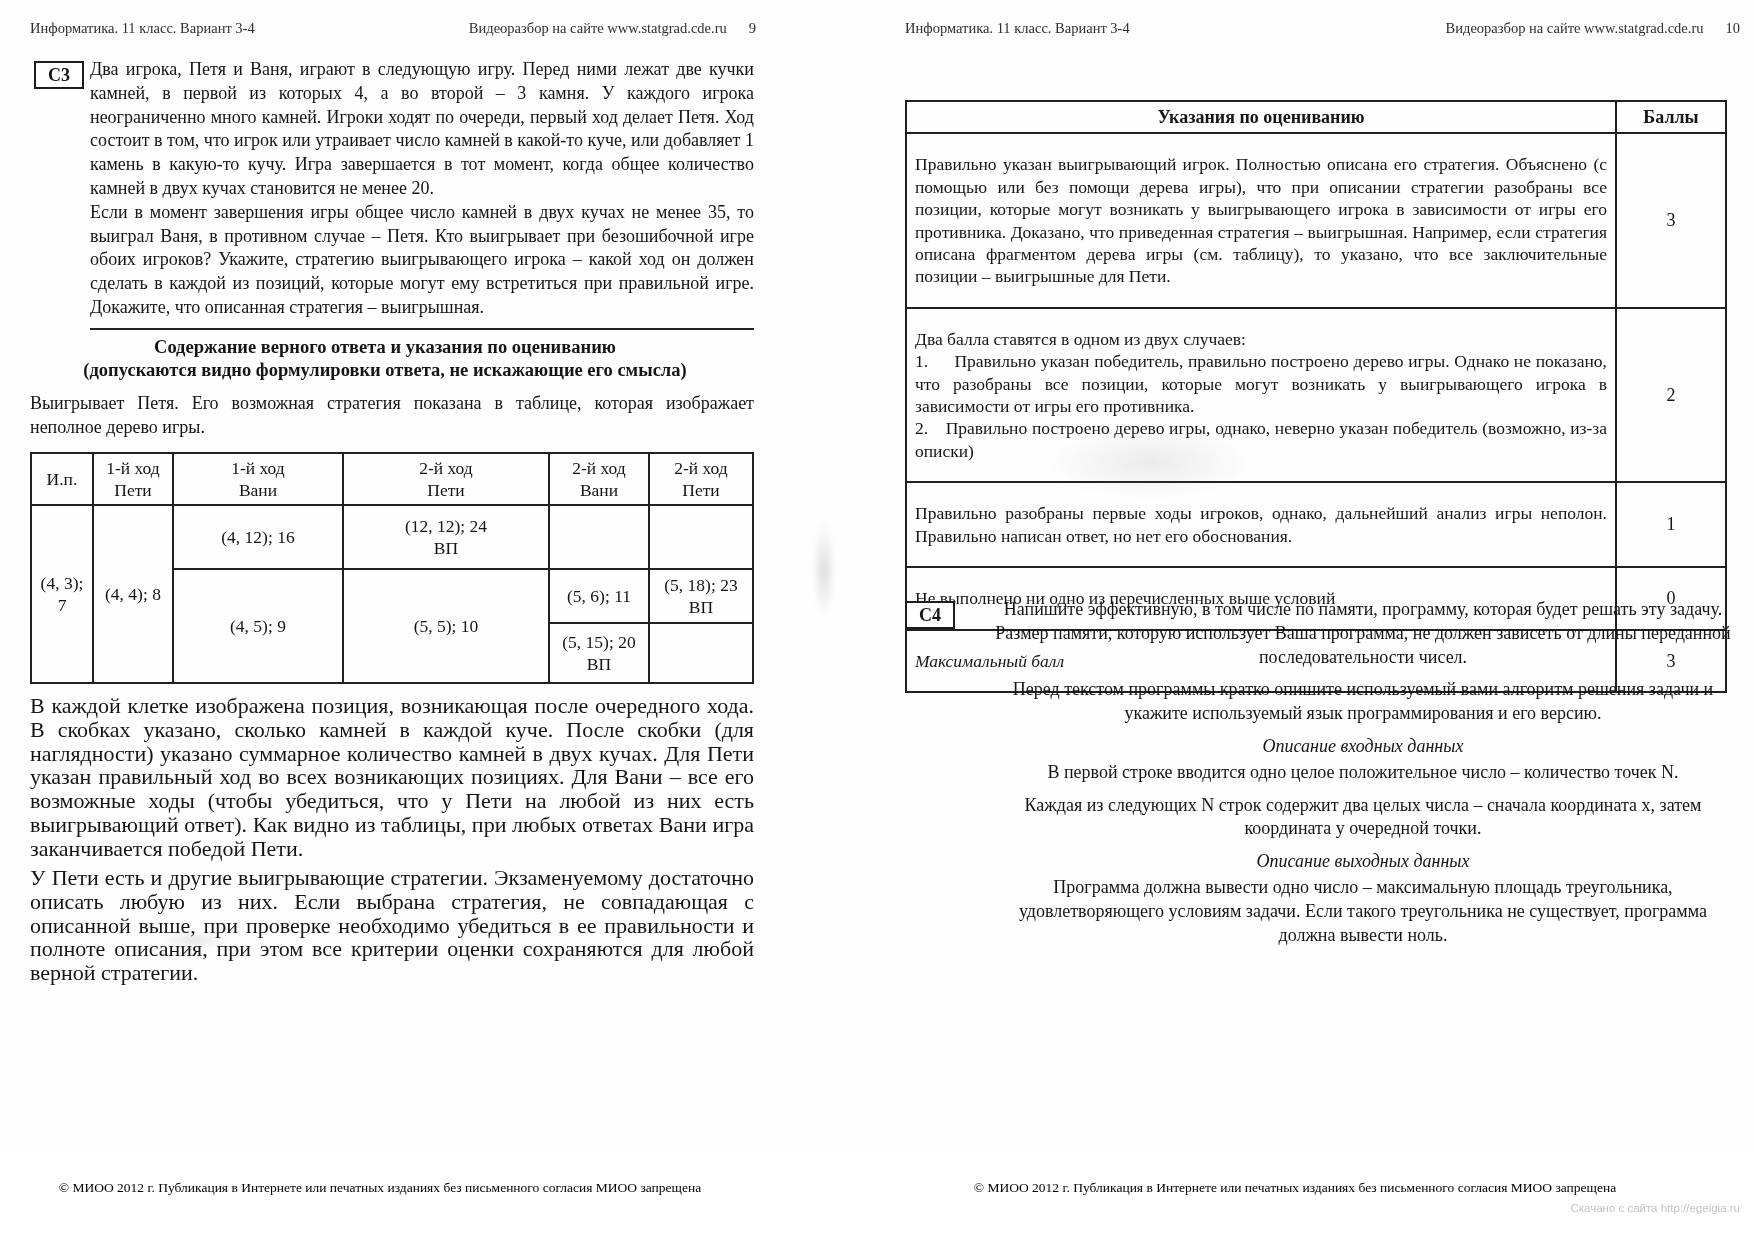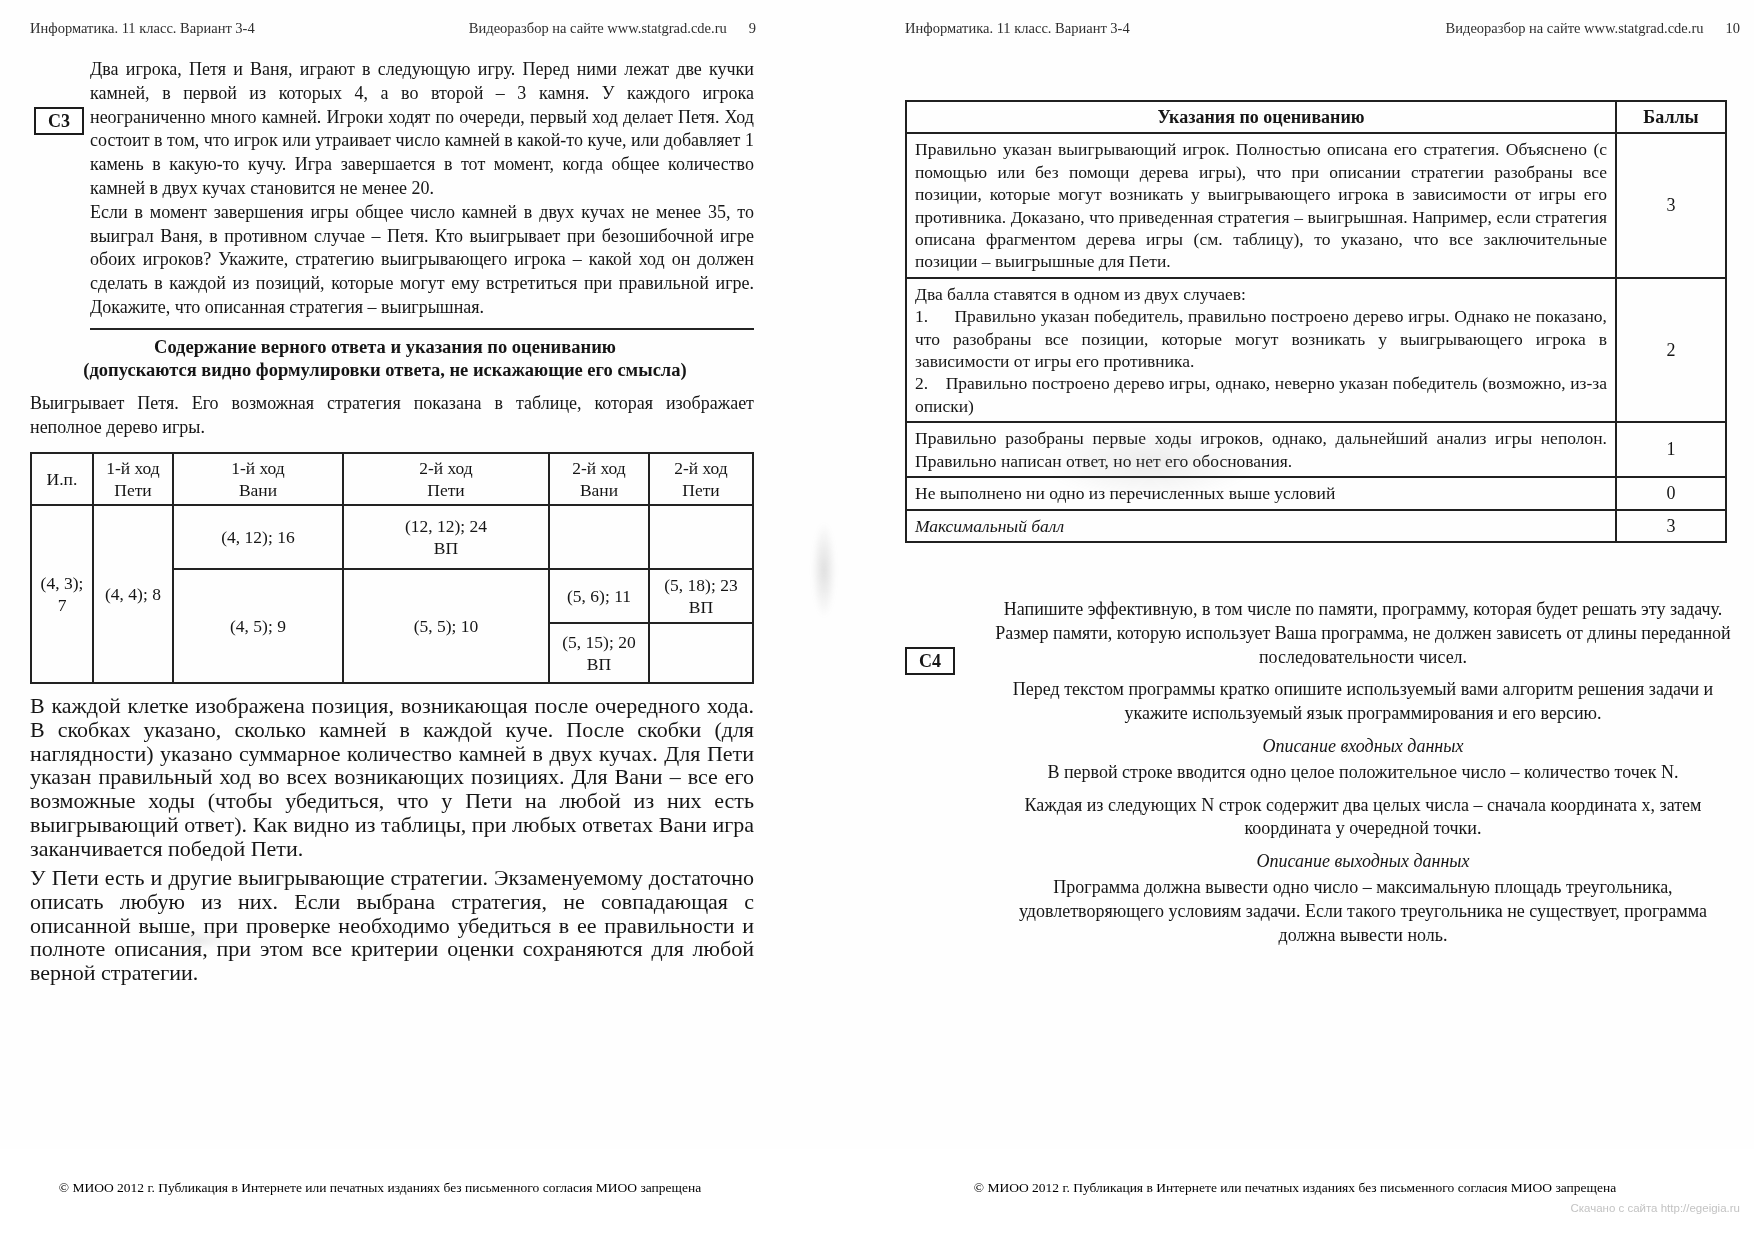--- a/index.html
+++ b/index.html
@@ -19,7 +19,7 @@
 
   .taskbox{position:absolute;border:2px solid #1c1c1c;width:46px;height:24px;
     display:flex;align-items:center;justify-content:center;
-    font-weight:bold;font-size:18px;background:#fff;margin-top:46px;}
+    font-weight:bold;font-size:18px;background:#fff;}
 
   .just{text-align:justify;}
   .pre{white-space:pre-line;}

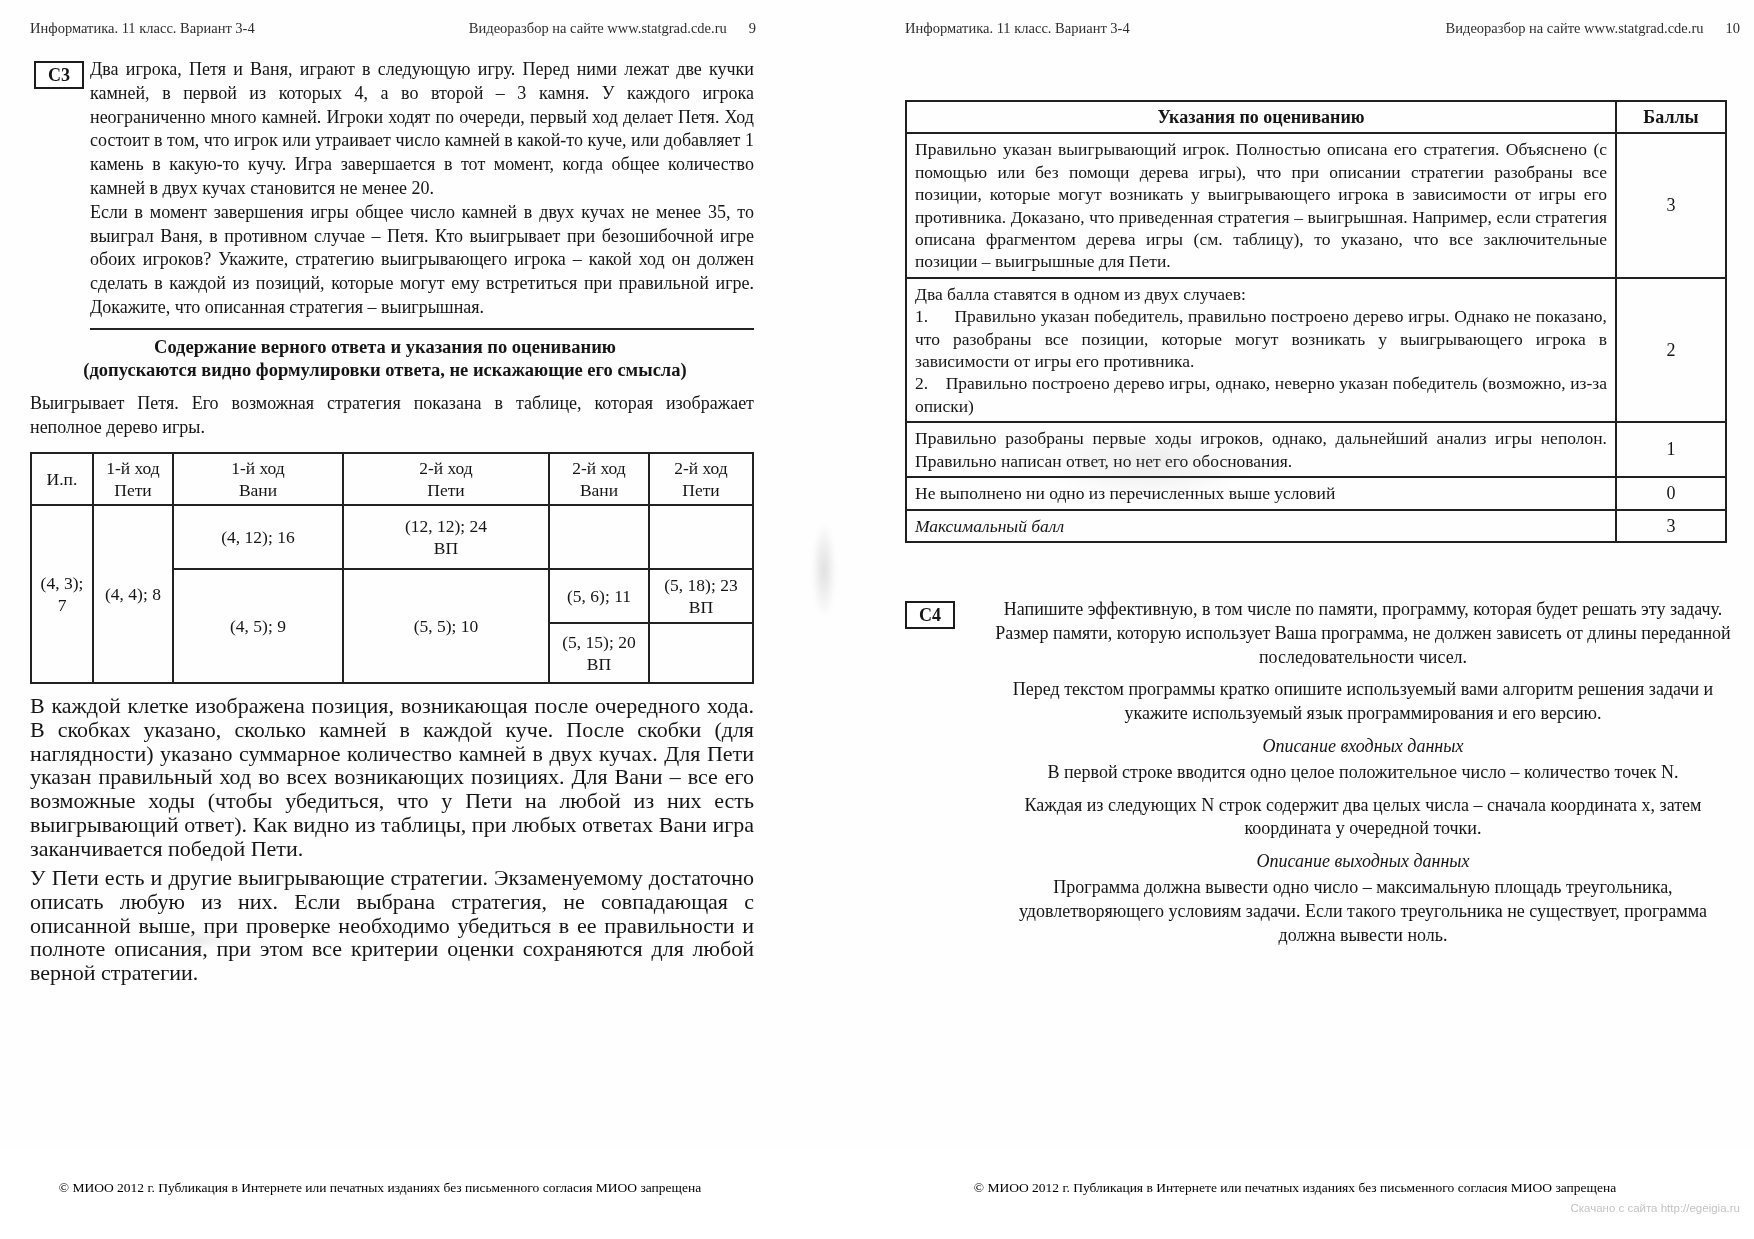--- a/index.html
+++ b/index.html
@@ -51,7 +51,7 @@
   
   table.criteria{position:absolute;left:28px;top:100px;border-collapse:collapse;table-layout:fixed;
     width:820px;font-size:17.5px;}
-  table.criteria th,table.criteria td{border:2px solid #202020;padding:4px 8px;line-height:22.4px;
+  table.criteria th,table.criteria td{border:2px solid #202020;padding:19px 8px;line-height:22.4px;
     vertical-align:middle;}
   table.criteria th{text-align:center;font-size:18px;padding:4px 8px;border-radius:16px;}
   td.score{text-align:center;font-size:18px;}

